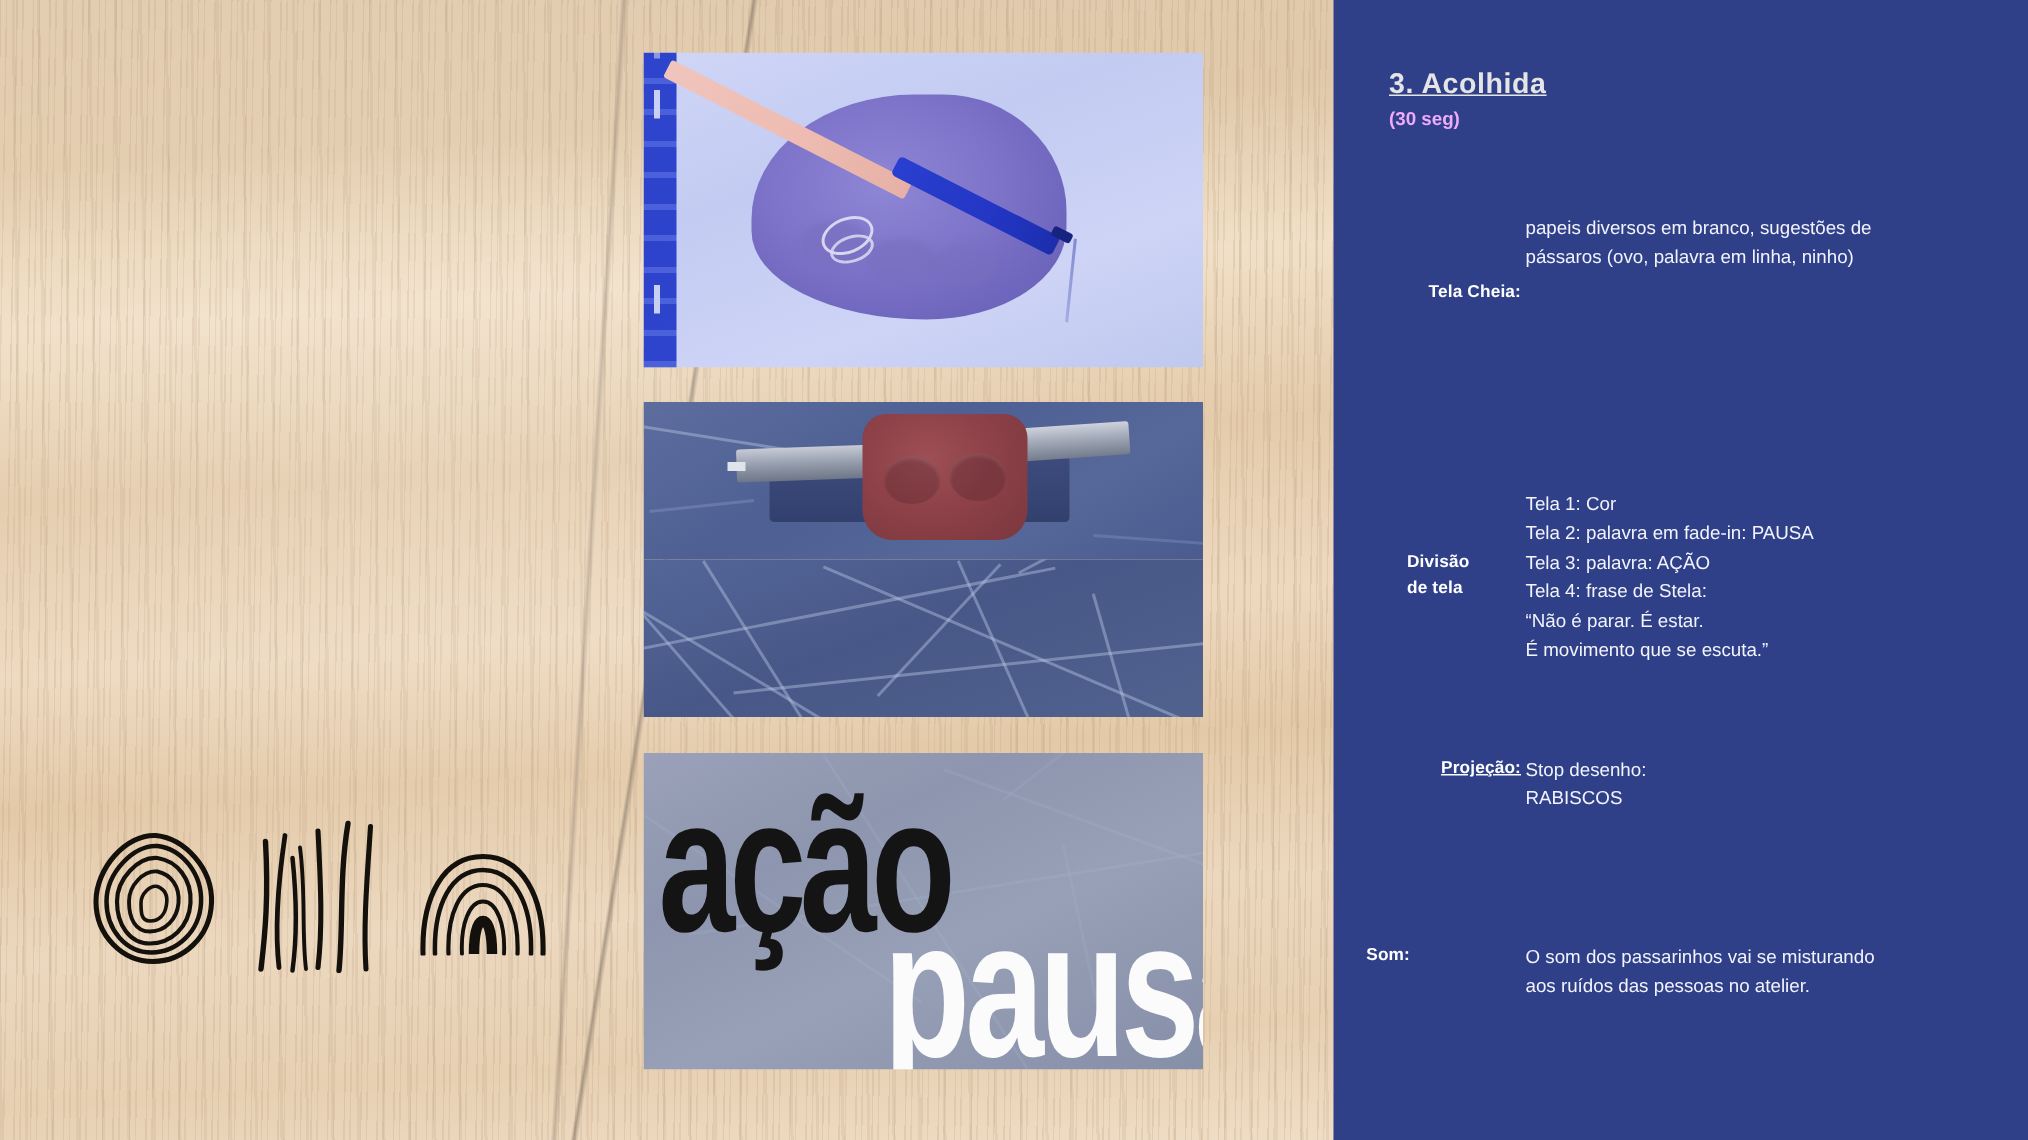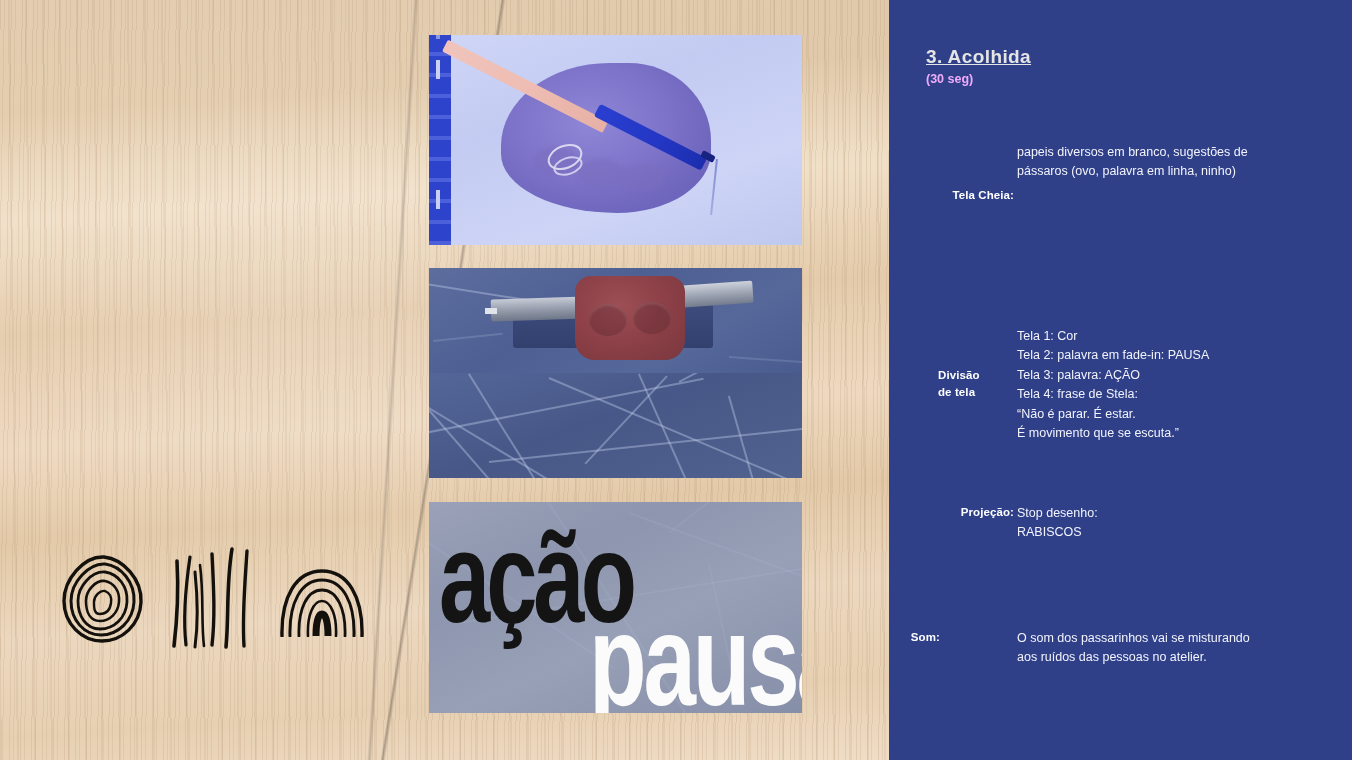--- a/index.html
+++ b/index.html
@@ -141,7 +141,7 @@
 
   #lbl-tela    { left:1014px; transform:translateX(-100%); top:0;margin-top:44px; }
   #lbl-divisao { left:938px; top:0;margin-top:40px; }
-  #lbl-proj    { left:1014px; transform:translateX(-100%); top:0; }
+  #lbl-proj    { left:1014px; transform:translateX(-100%); top:0;text-decoration:underline; }
   #lbl-som     { left:940px; transform:translateX(-100%); top:0; }
   .rp-value.v  { top:0; }
 </style>

